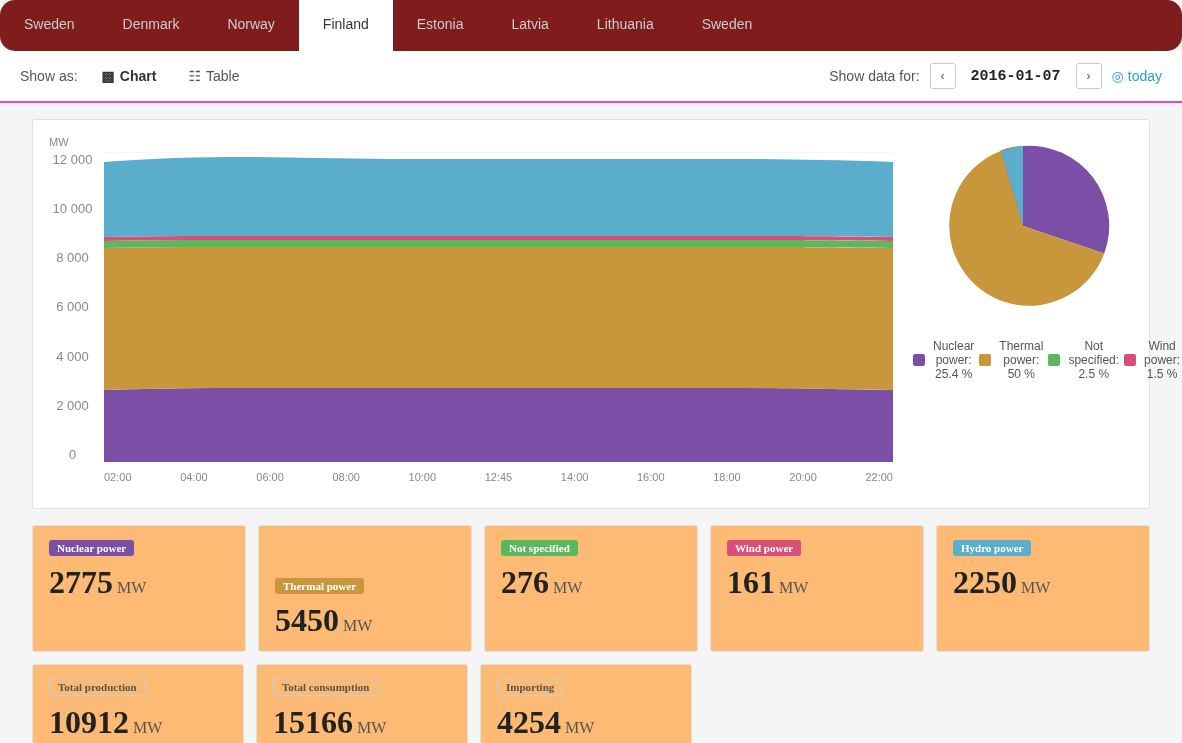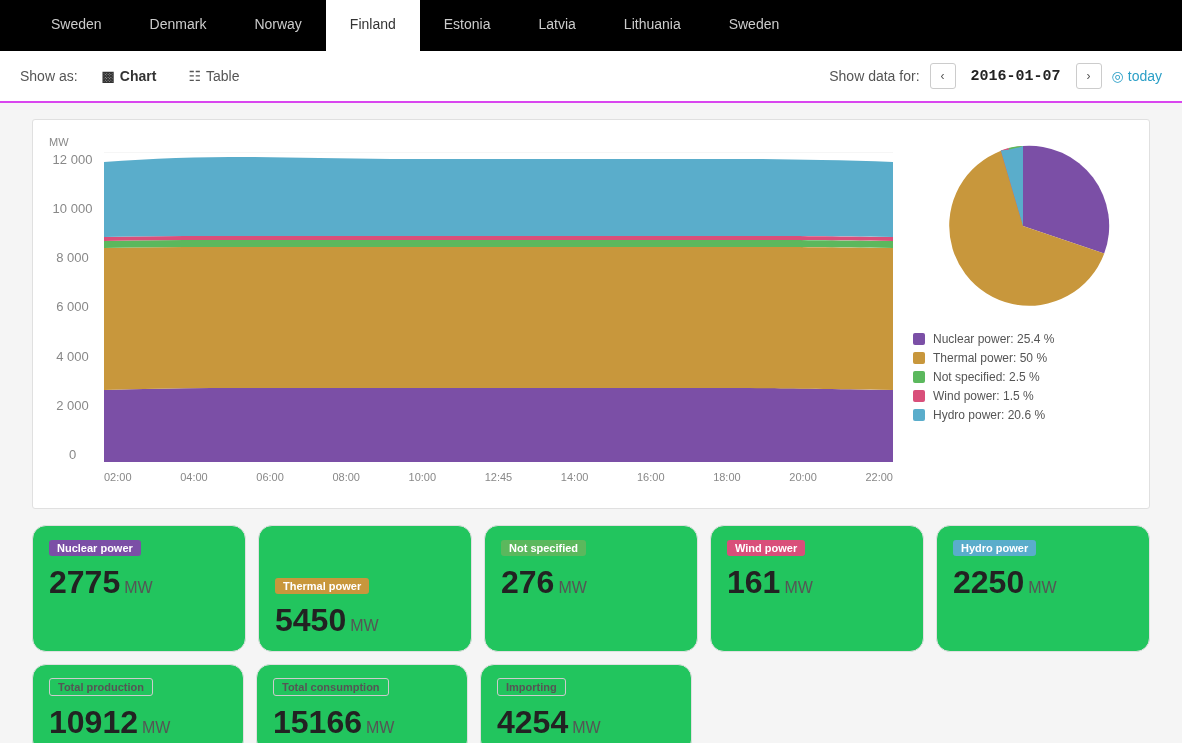--- a/index.html
+++ b/index.html
@@ -6,10 +6,11 @@
     body { font-family: Arial, sans-serif; background: #f5f5f5; color: #333; }
 
     .nav-bar {
-      background: #000000;
+      background: #7f1d1d;
       display: flex;
       align-items: stretch;
-      padding: 0 27px;
+      padding: 0 0;
+      border-radius: 15px;
     }
     .nav-item {
       color: #ccc;

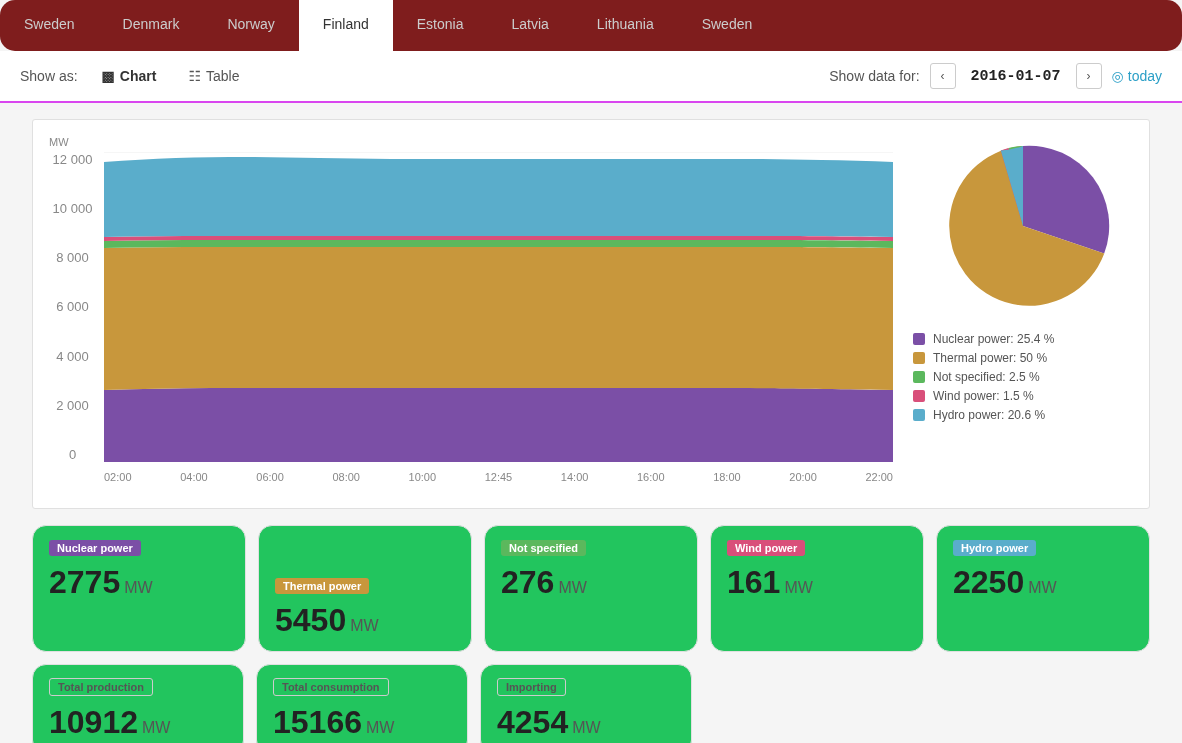--- a/index.html
+++ b/index.html
@@ -173,7 +173,7 @@
     .legend {
       width: 100%;
       display: flex;
-      flex-direction: column;
+      flex-direction: row;
       gap: 5px;
       text-align: center;
     }

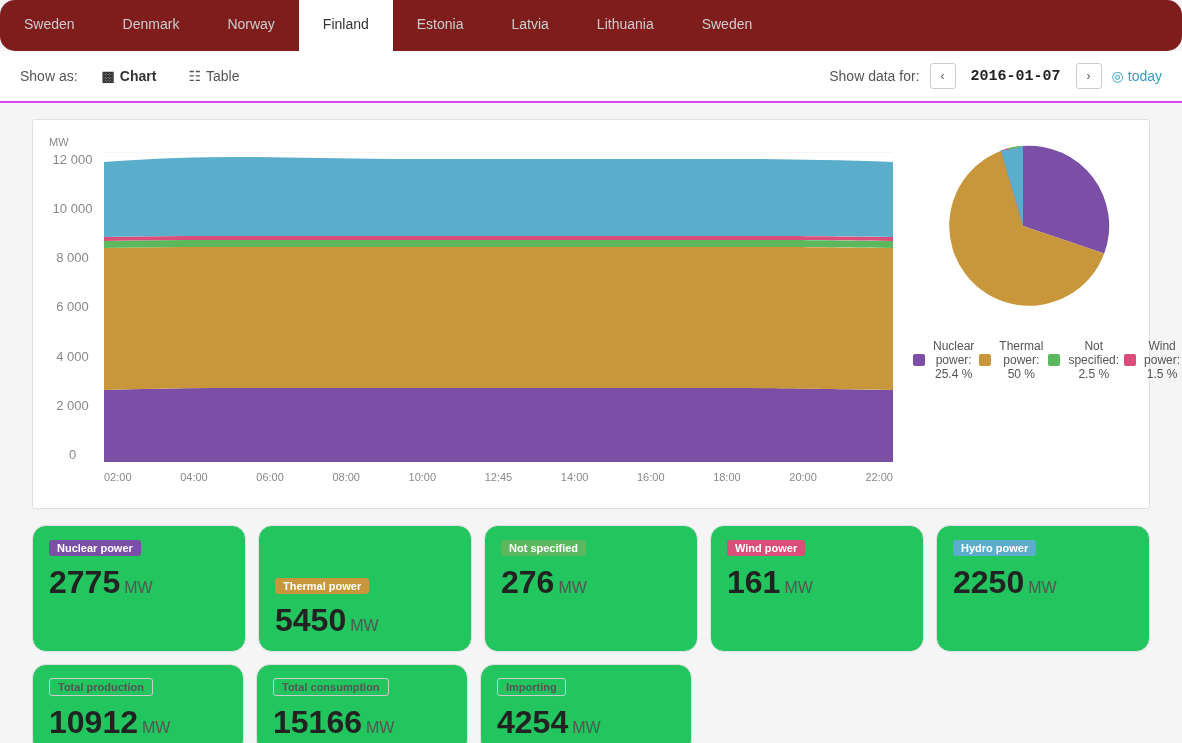--- a/index.html
+++ b/index.html
@@ -198,11 +198,12 @@
     }
     .stat-card {
       flex: 1;
-      background: #22c55e;
+      background: #fdba74;
       border: 1px solid #e0e0e0;
-      border-radius: 14px;
+      border-radius: 3px;
       padding: 12px 16px;
       min-width: 0;
+      font-family: Liberation Serif, serif;
     }
     .stat-label {
       display: inline-block;

